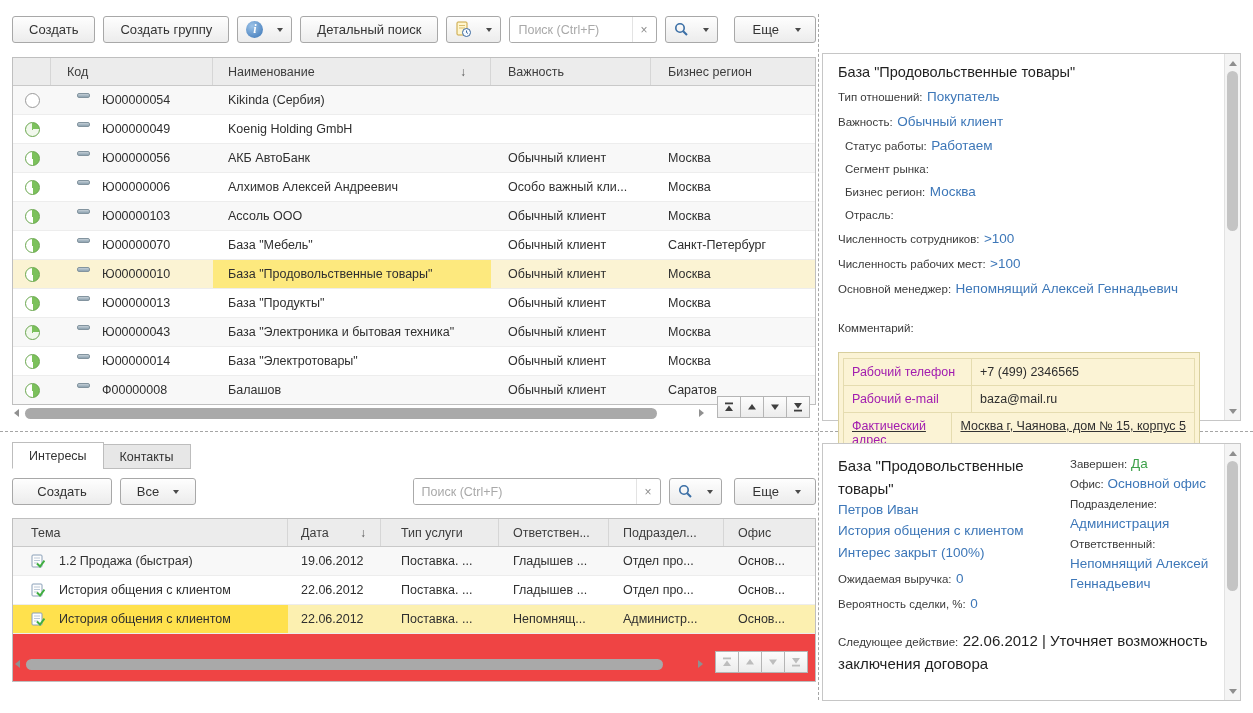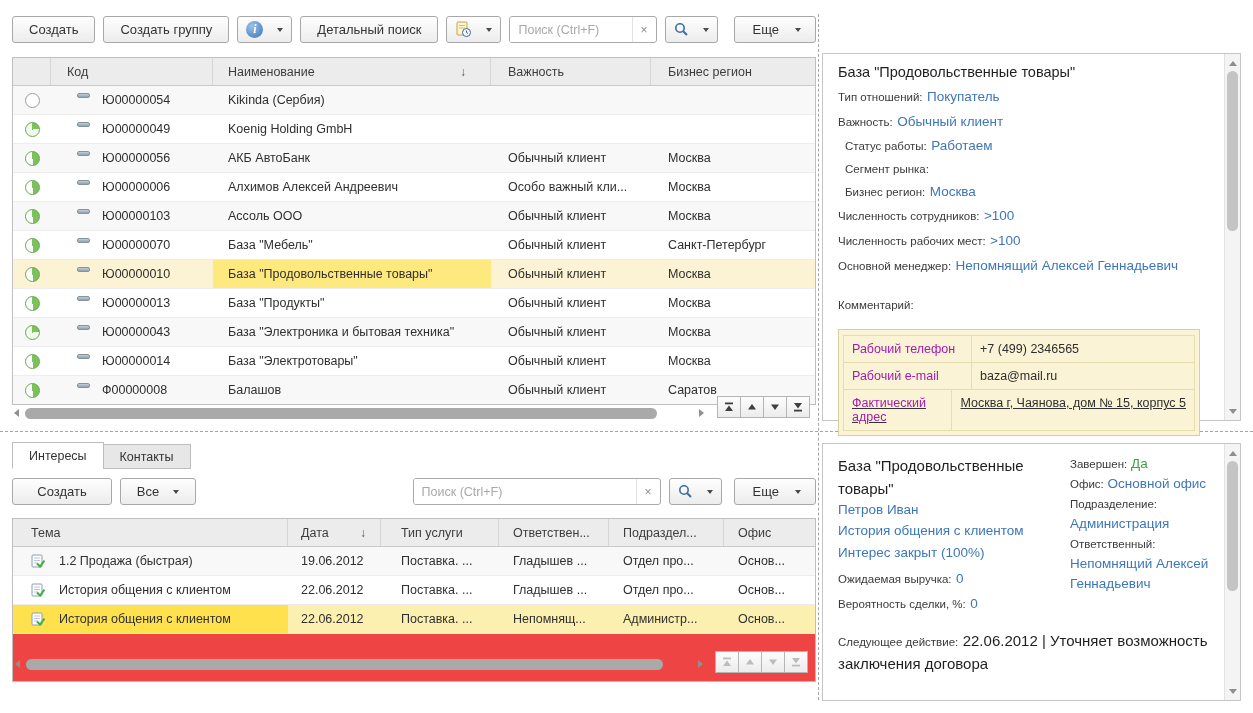--- a/index.html
+++ b/index.html
@@ -368,6 +368,7 @@
       <div class="fline compact"><span class="flabel">Статус работы:</span> <span class="fvalue">Работаем</span></div>
       <div class="fline compact"><span class="flabel">Сегмент рынка:</span></div>
       <div class="fline compact"><span class="flabel">Бизнес регион:</span> <span class="fvalue">Москва</span></div>
+      <div class="fline compact"><span class="flabel">Отрасль:</span></div>
       <div class="fline"><span class="flabel">Численность сотрудников:</span> <span class="fvalue">&gt;100</span></div>
       <div class="fline"><span class="flabel">Численность рабочих мест:</span> <span class="fvalue">&gt;100</span></div>
       <div class="fline"><span class="flabel">Основной менеджер:</span> <span class="fvalue">Непомнящий Алексей Геннадьевич</span></div>

